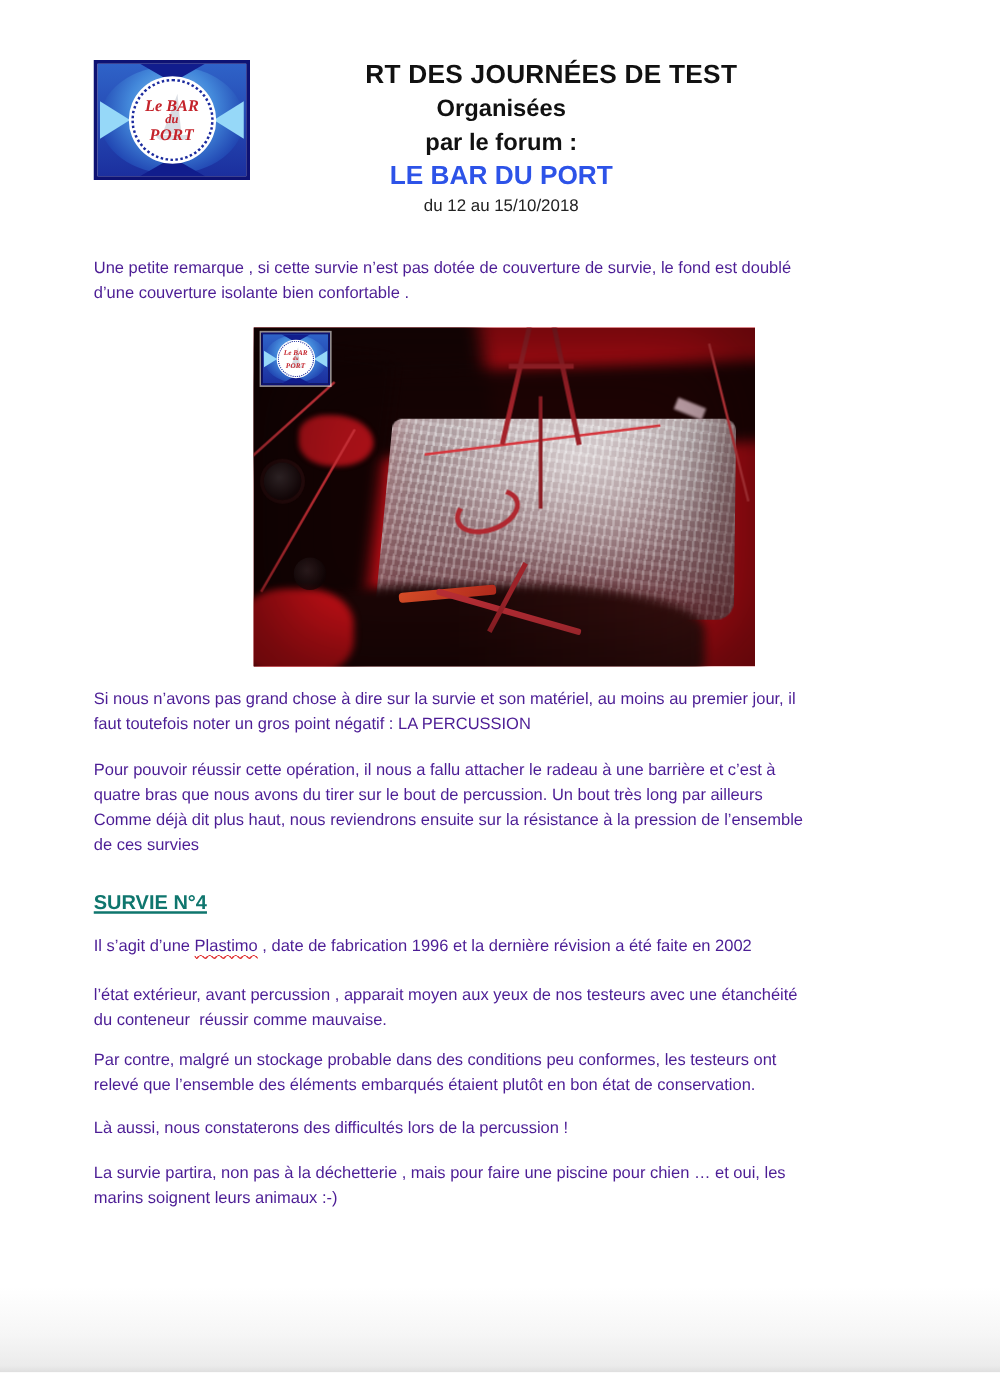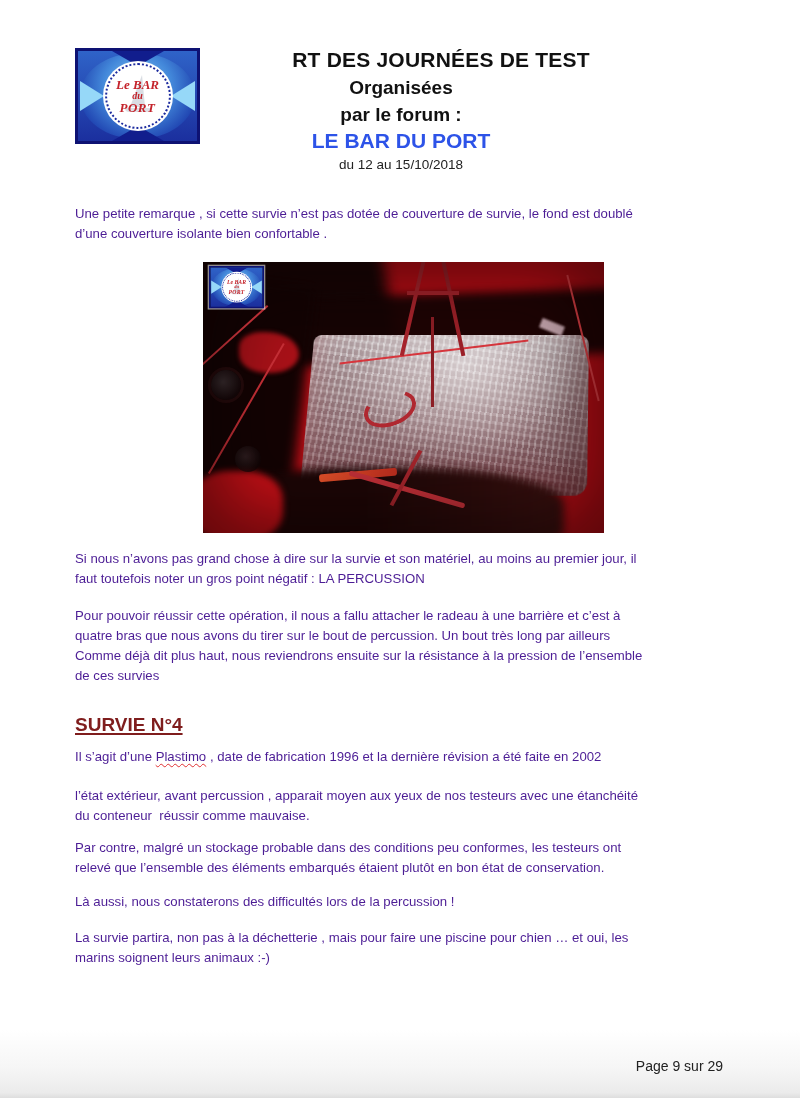--- a/index.html
+++ b/index.html
@@ -52,8 +52,8 @@
   .p6{top:838px;}
   .p7{top:892px;}
   .p8{top:928px;}
-  .section-heading{position:absolute;left:75px;top:714px;font-size:19px;font-weight:700;
-        color:#7f1d1d;text-decoration:underline;text-decoration-thickness:1.5px;text-underline-offset:2px;}
+  .section-heading{position:absolute;left:75px;top:714px;font-size:16px;font-weight:700;
+        color:#0f766e;text-decoration:underline;text-decoration-thickness:1.5px;text-underline-offset:2px;}
   .wavy{text-decoration-line:underline;text-decoration-style:wavy;text-decoration-color:#e03030;
         text-decoration-thickness:1px;text-underline-offset:2px;}
 

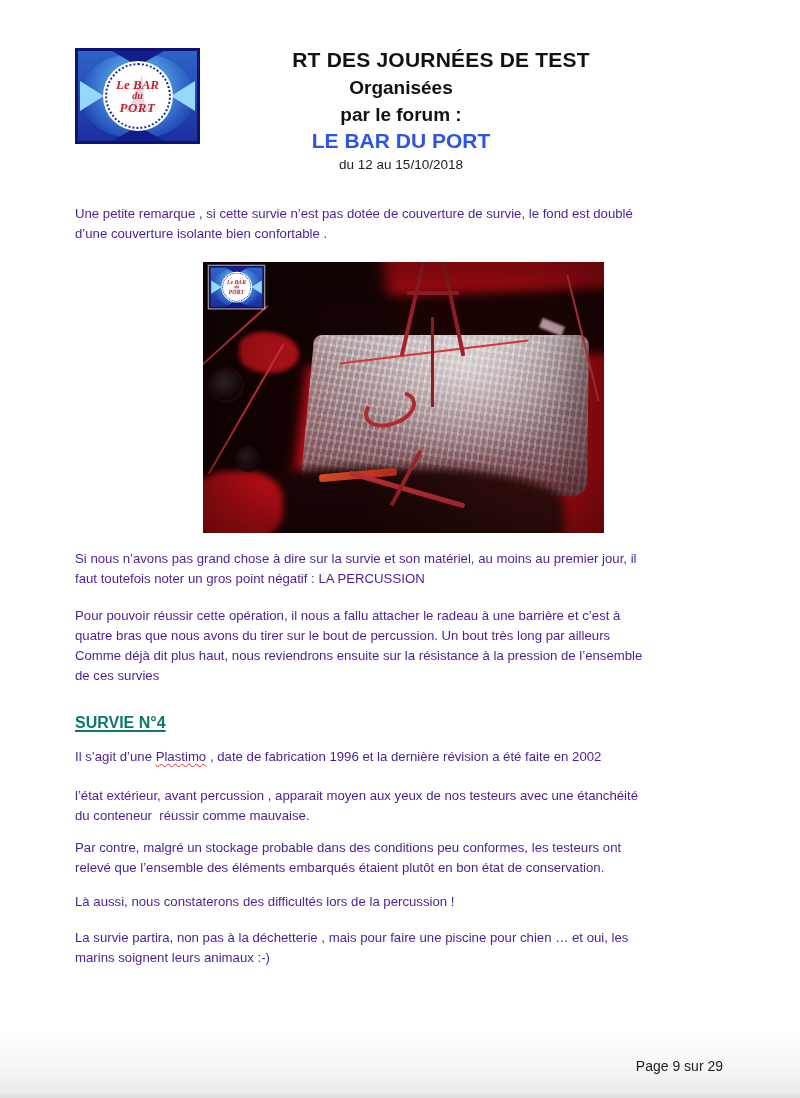--- a/index.html
+++ b/index.html
@@ -196,7 +196,6 @@
   <div class="para p7">Là aussi, nous constaterons des difficultés lors de la percussion !</div>
 
   <div class="page-bottom"></div>
-  <div class="page-number">Page 9 sur 29</div>
 
 </div>
 

